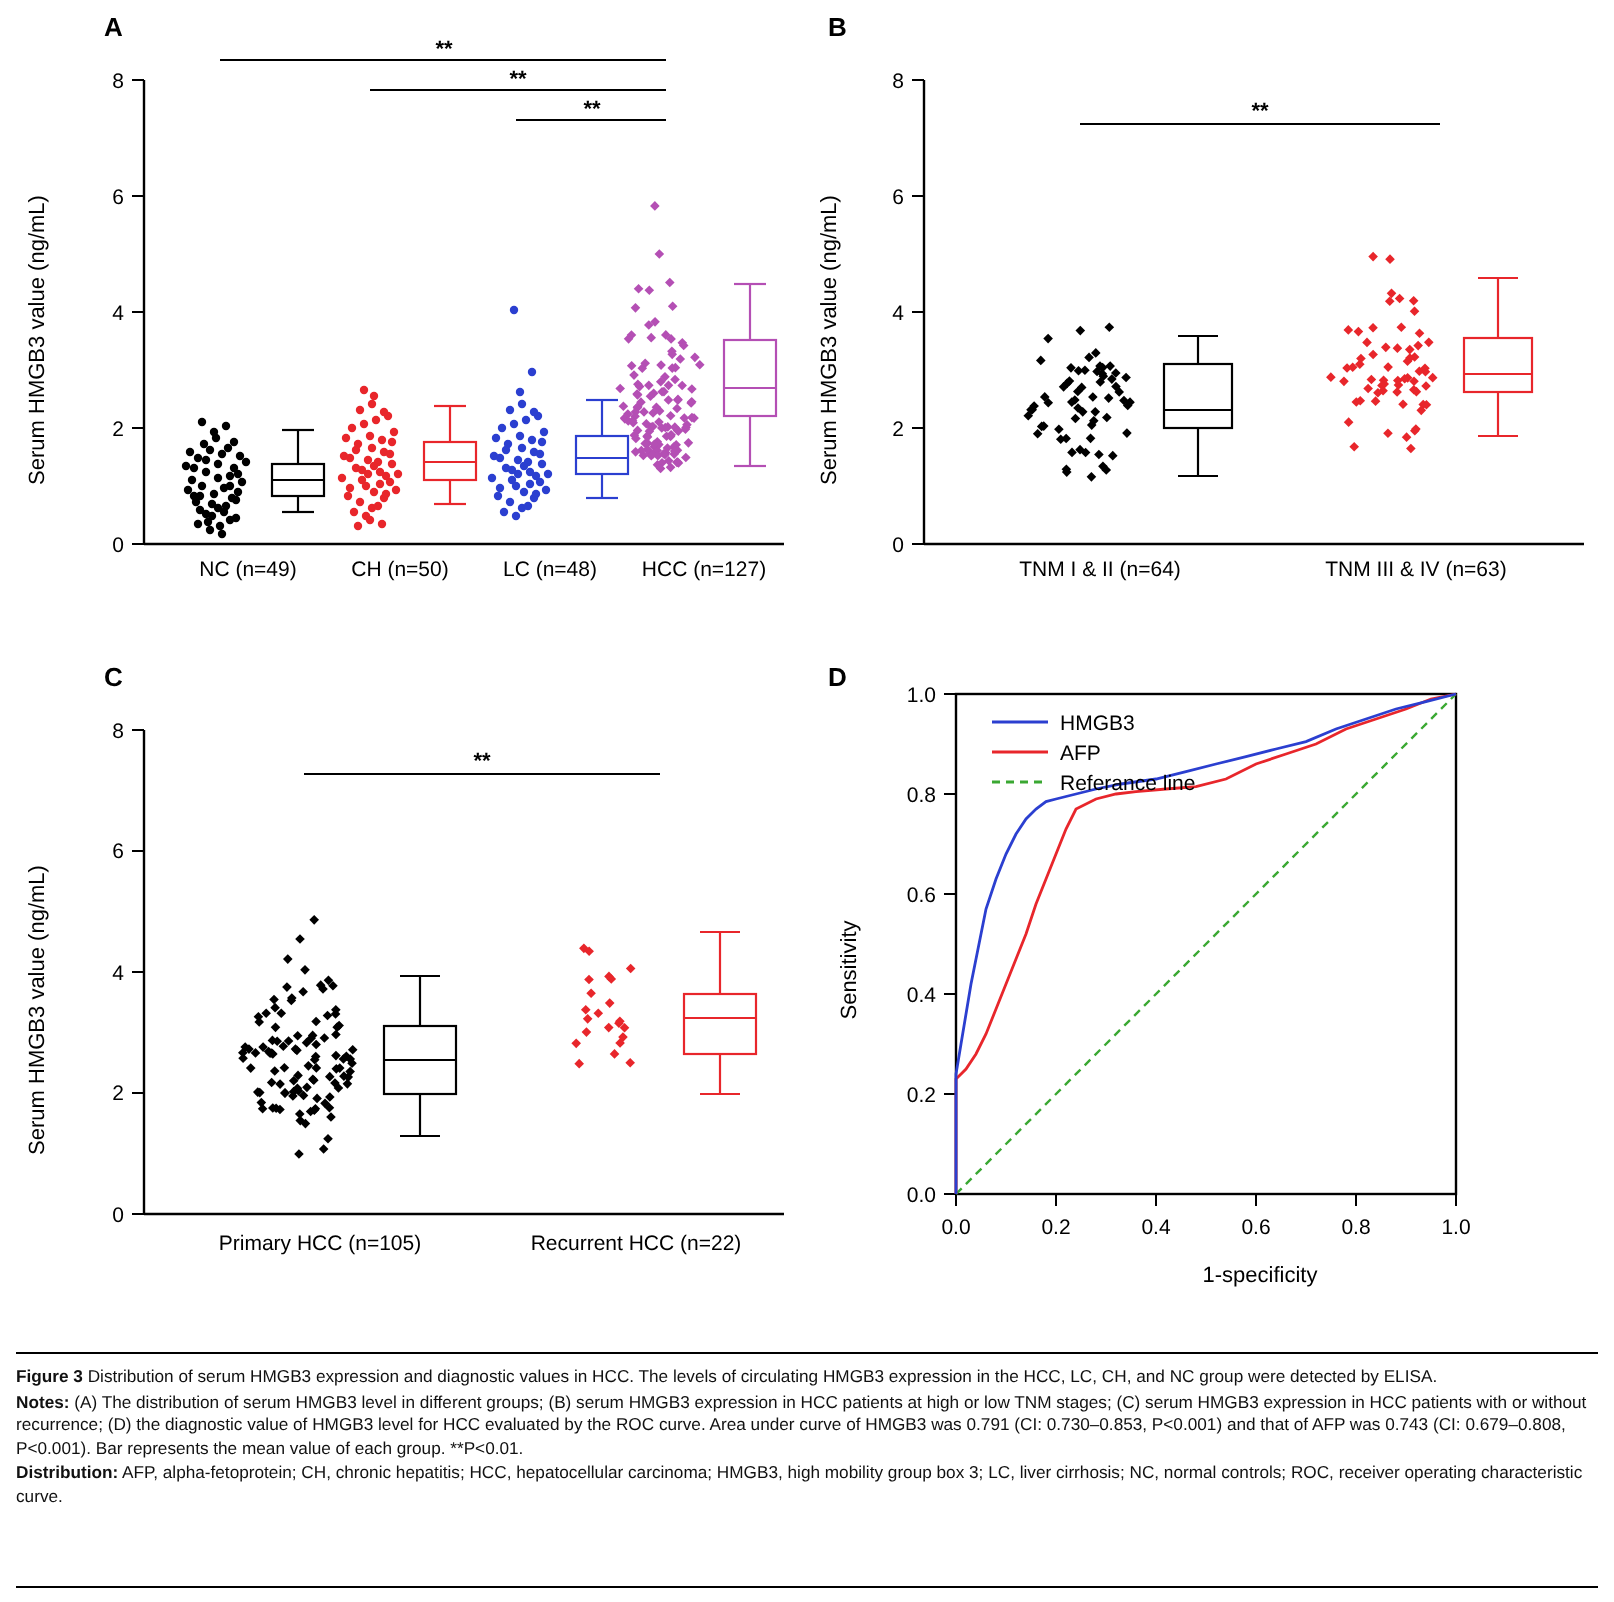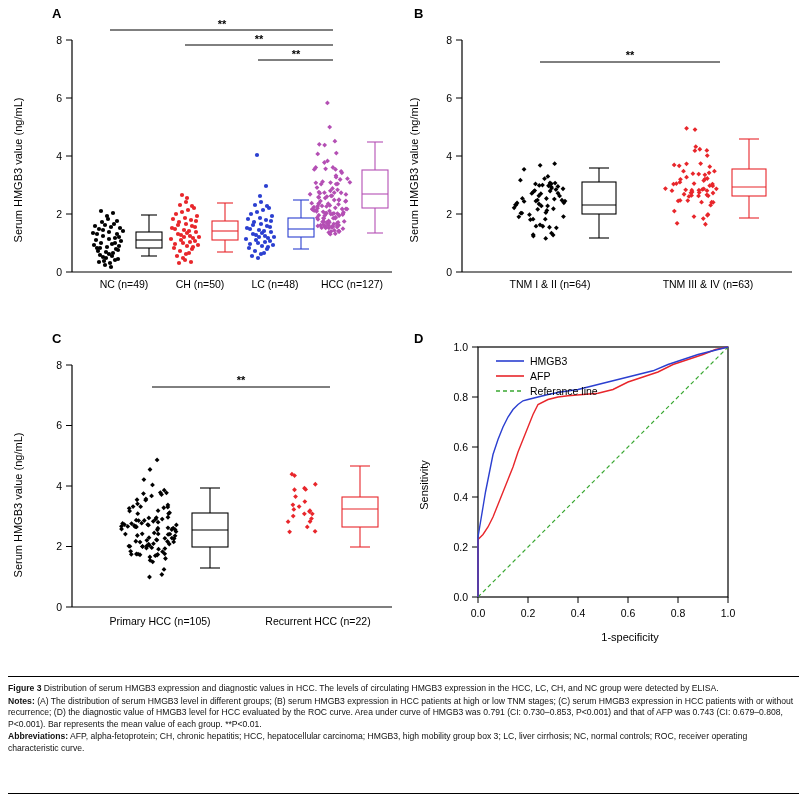--- a/index.html
+++ b/index.html
@@ -800,7 +800,7 @@
 <div class="caption">
   <p class="cap-p"><b>Figure 3</b> <span>Distribution of serum HMGB3 expression and diagnostic values in HCC. The levels of circulating HMGB3 expression in the HCC, LC, CH, and NC group were detected by ELISA.</span></p>
   <p class="cap-p"><b>Notes:</b> <span>(A) The distribution of serum HMGB3 level in different groups; (B) serum HMGB3 expression in HCC patients at high or low TNM stages; (C) serum HMGB3 expression in HCC patients with or without recurrence; (D) the diagnostic value of HMGB3 level for HCC evaluated by the ROC curve. Area under curve of HMGB3 was 0.791 (CI: 0.730–0.853, P&lt;0.001) and that of AFP was 0.743 (CI: 0.679–0.808, P&lt;0.001). Bar represents the mean value of each group. **P&lt;0.01.</span></p>
-  <p class="cap-p"><b>Abbreviations:</b> <span>AFP, alpha-fetoprotein; CH, chronic hepatitis; HCC, hepatocellular carcinoma; HMGB3, high mobility group box 3; LC, liver cirrhosis; NC, normal controls; ROC, receiver operating characteristic curve.</span></p>
+  <p class="cap-p"><b>Distribution:</b> <span>AFP, alpha-fetoprotein; CH, chronic hepatitis; HCC, hepatocellular carcinoma; HMGB3, high mobility group box 3; LC, liver cirrhosis; NC, normal controls; ROC, receiver operating characteristic curve.</span></p>
 </div>
 <div class="rule2"></div>
 

